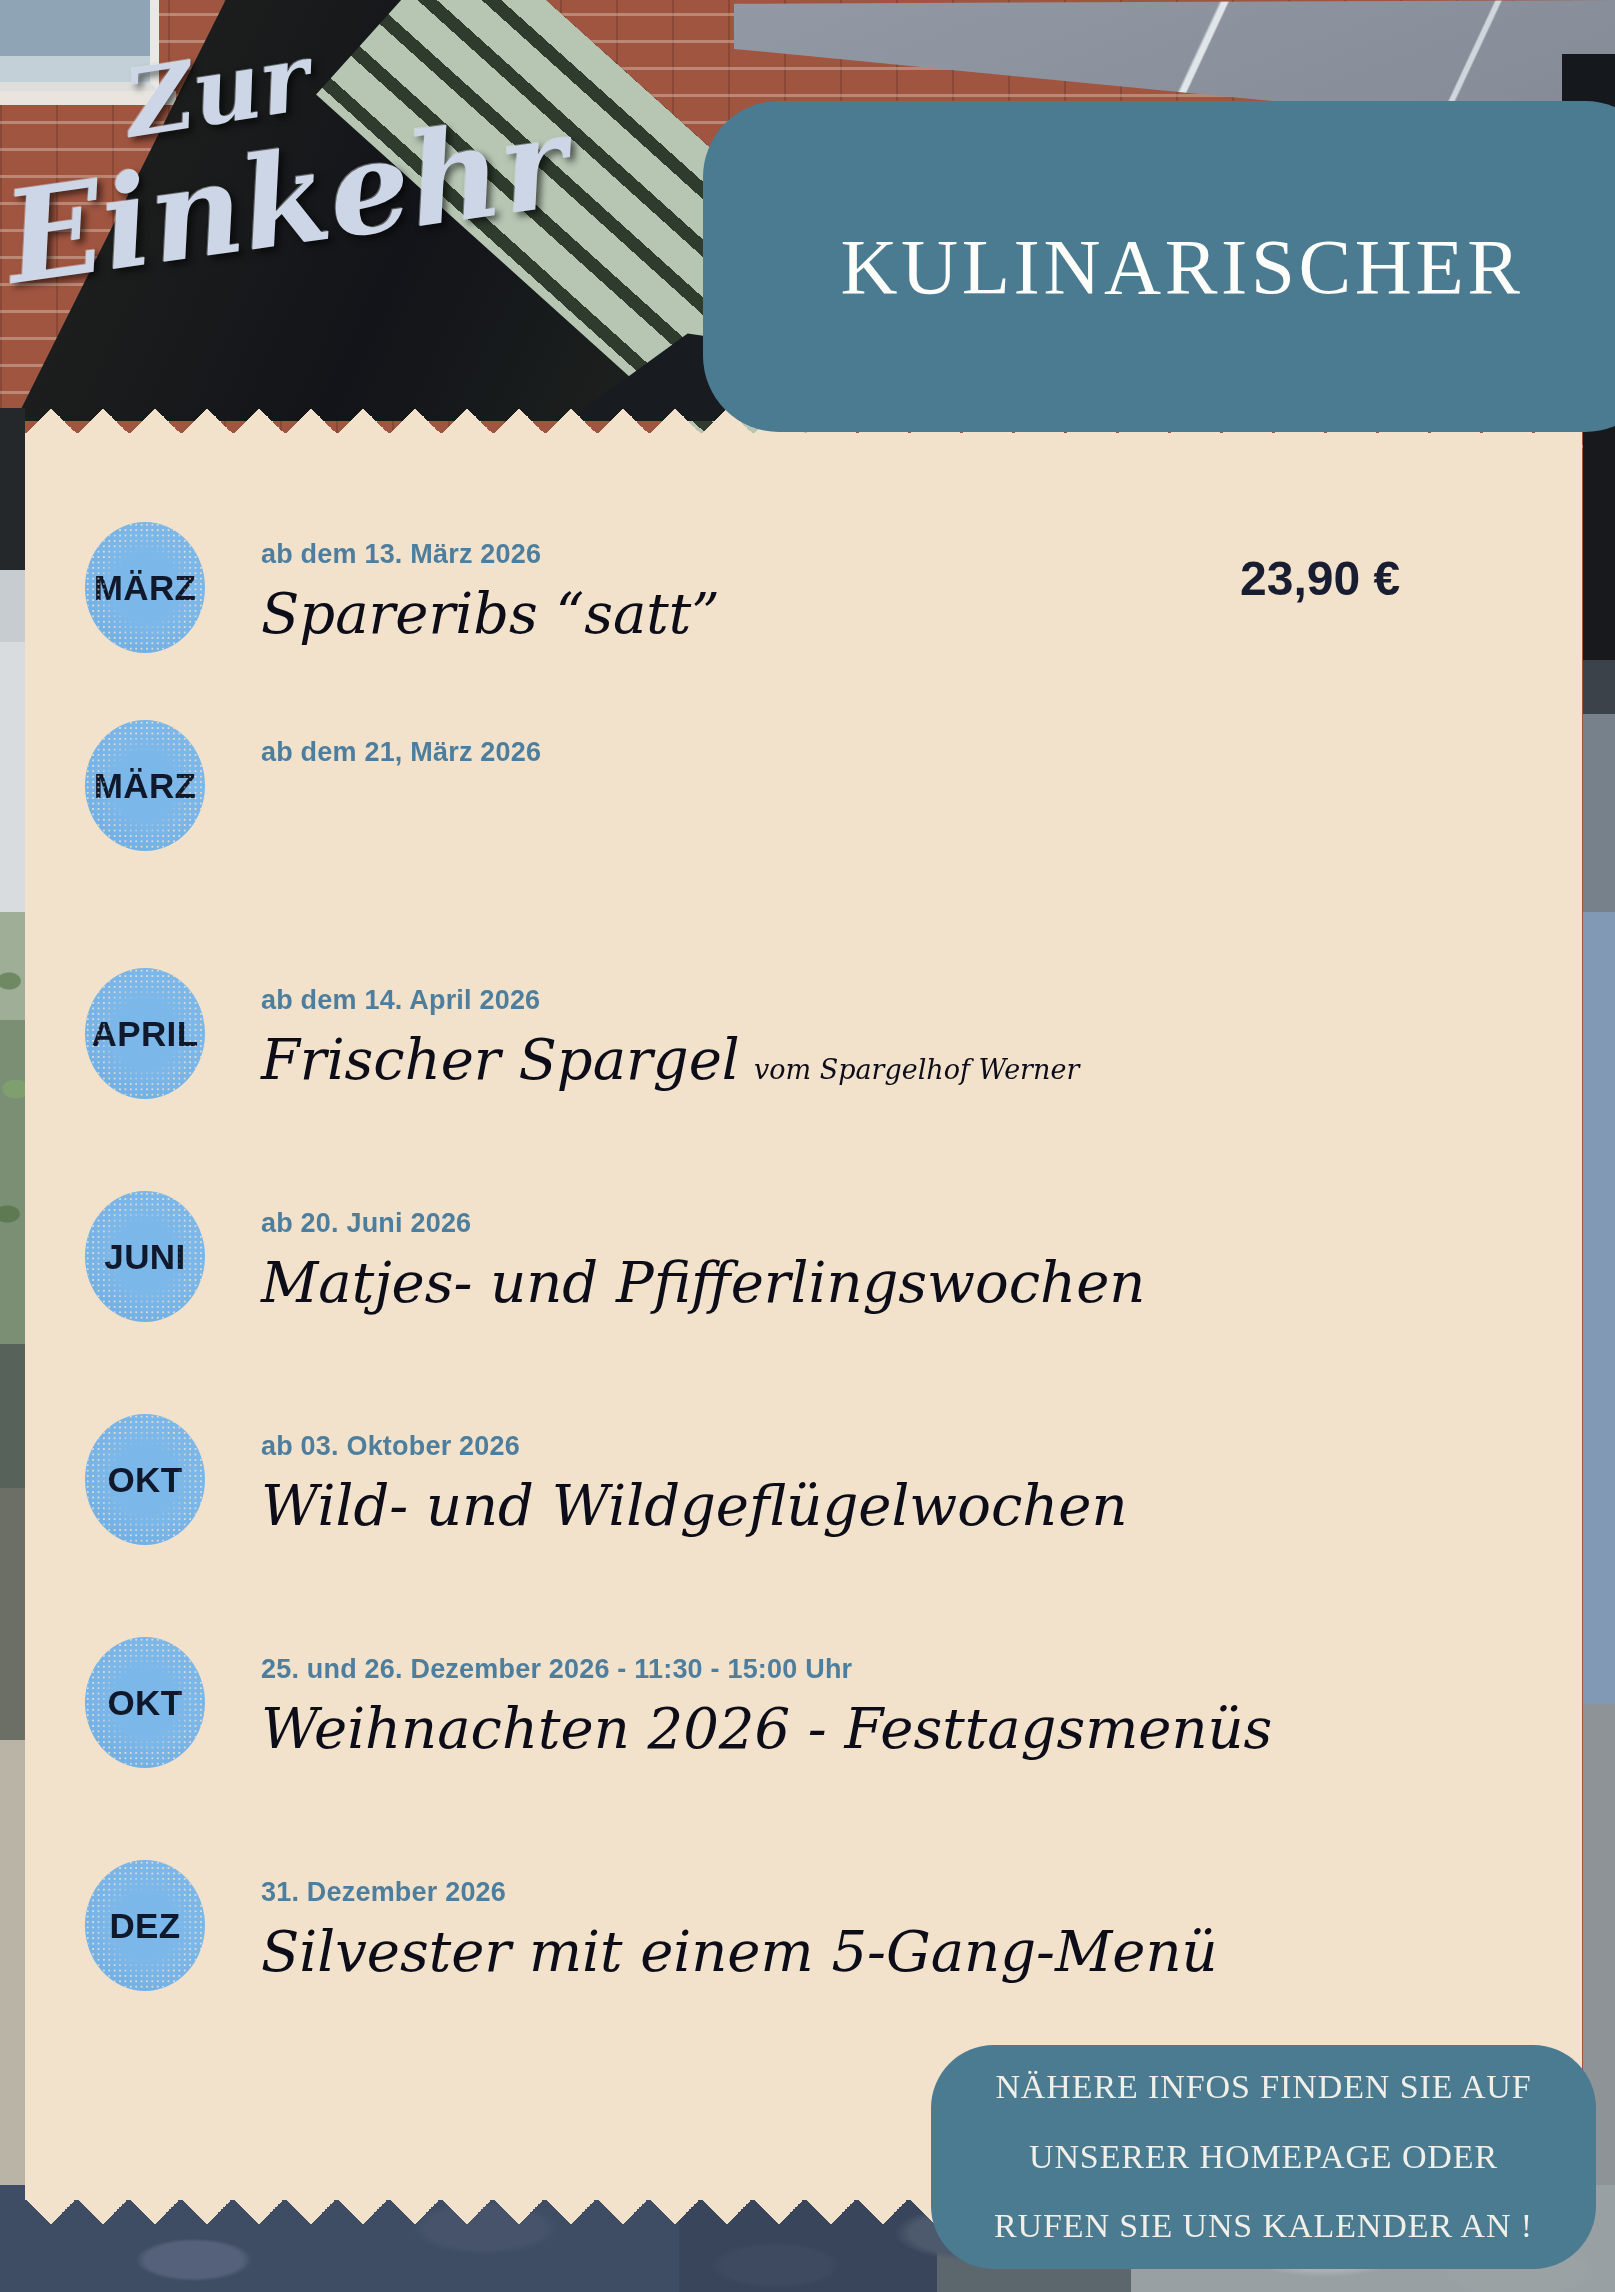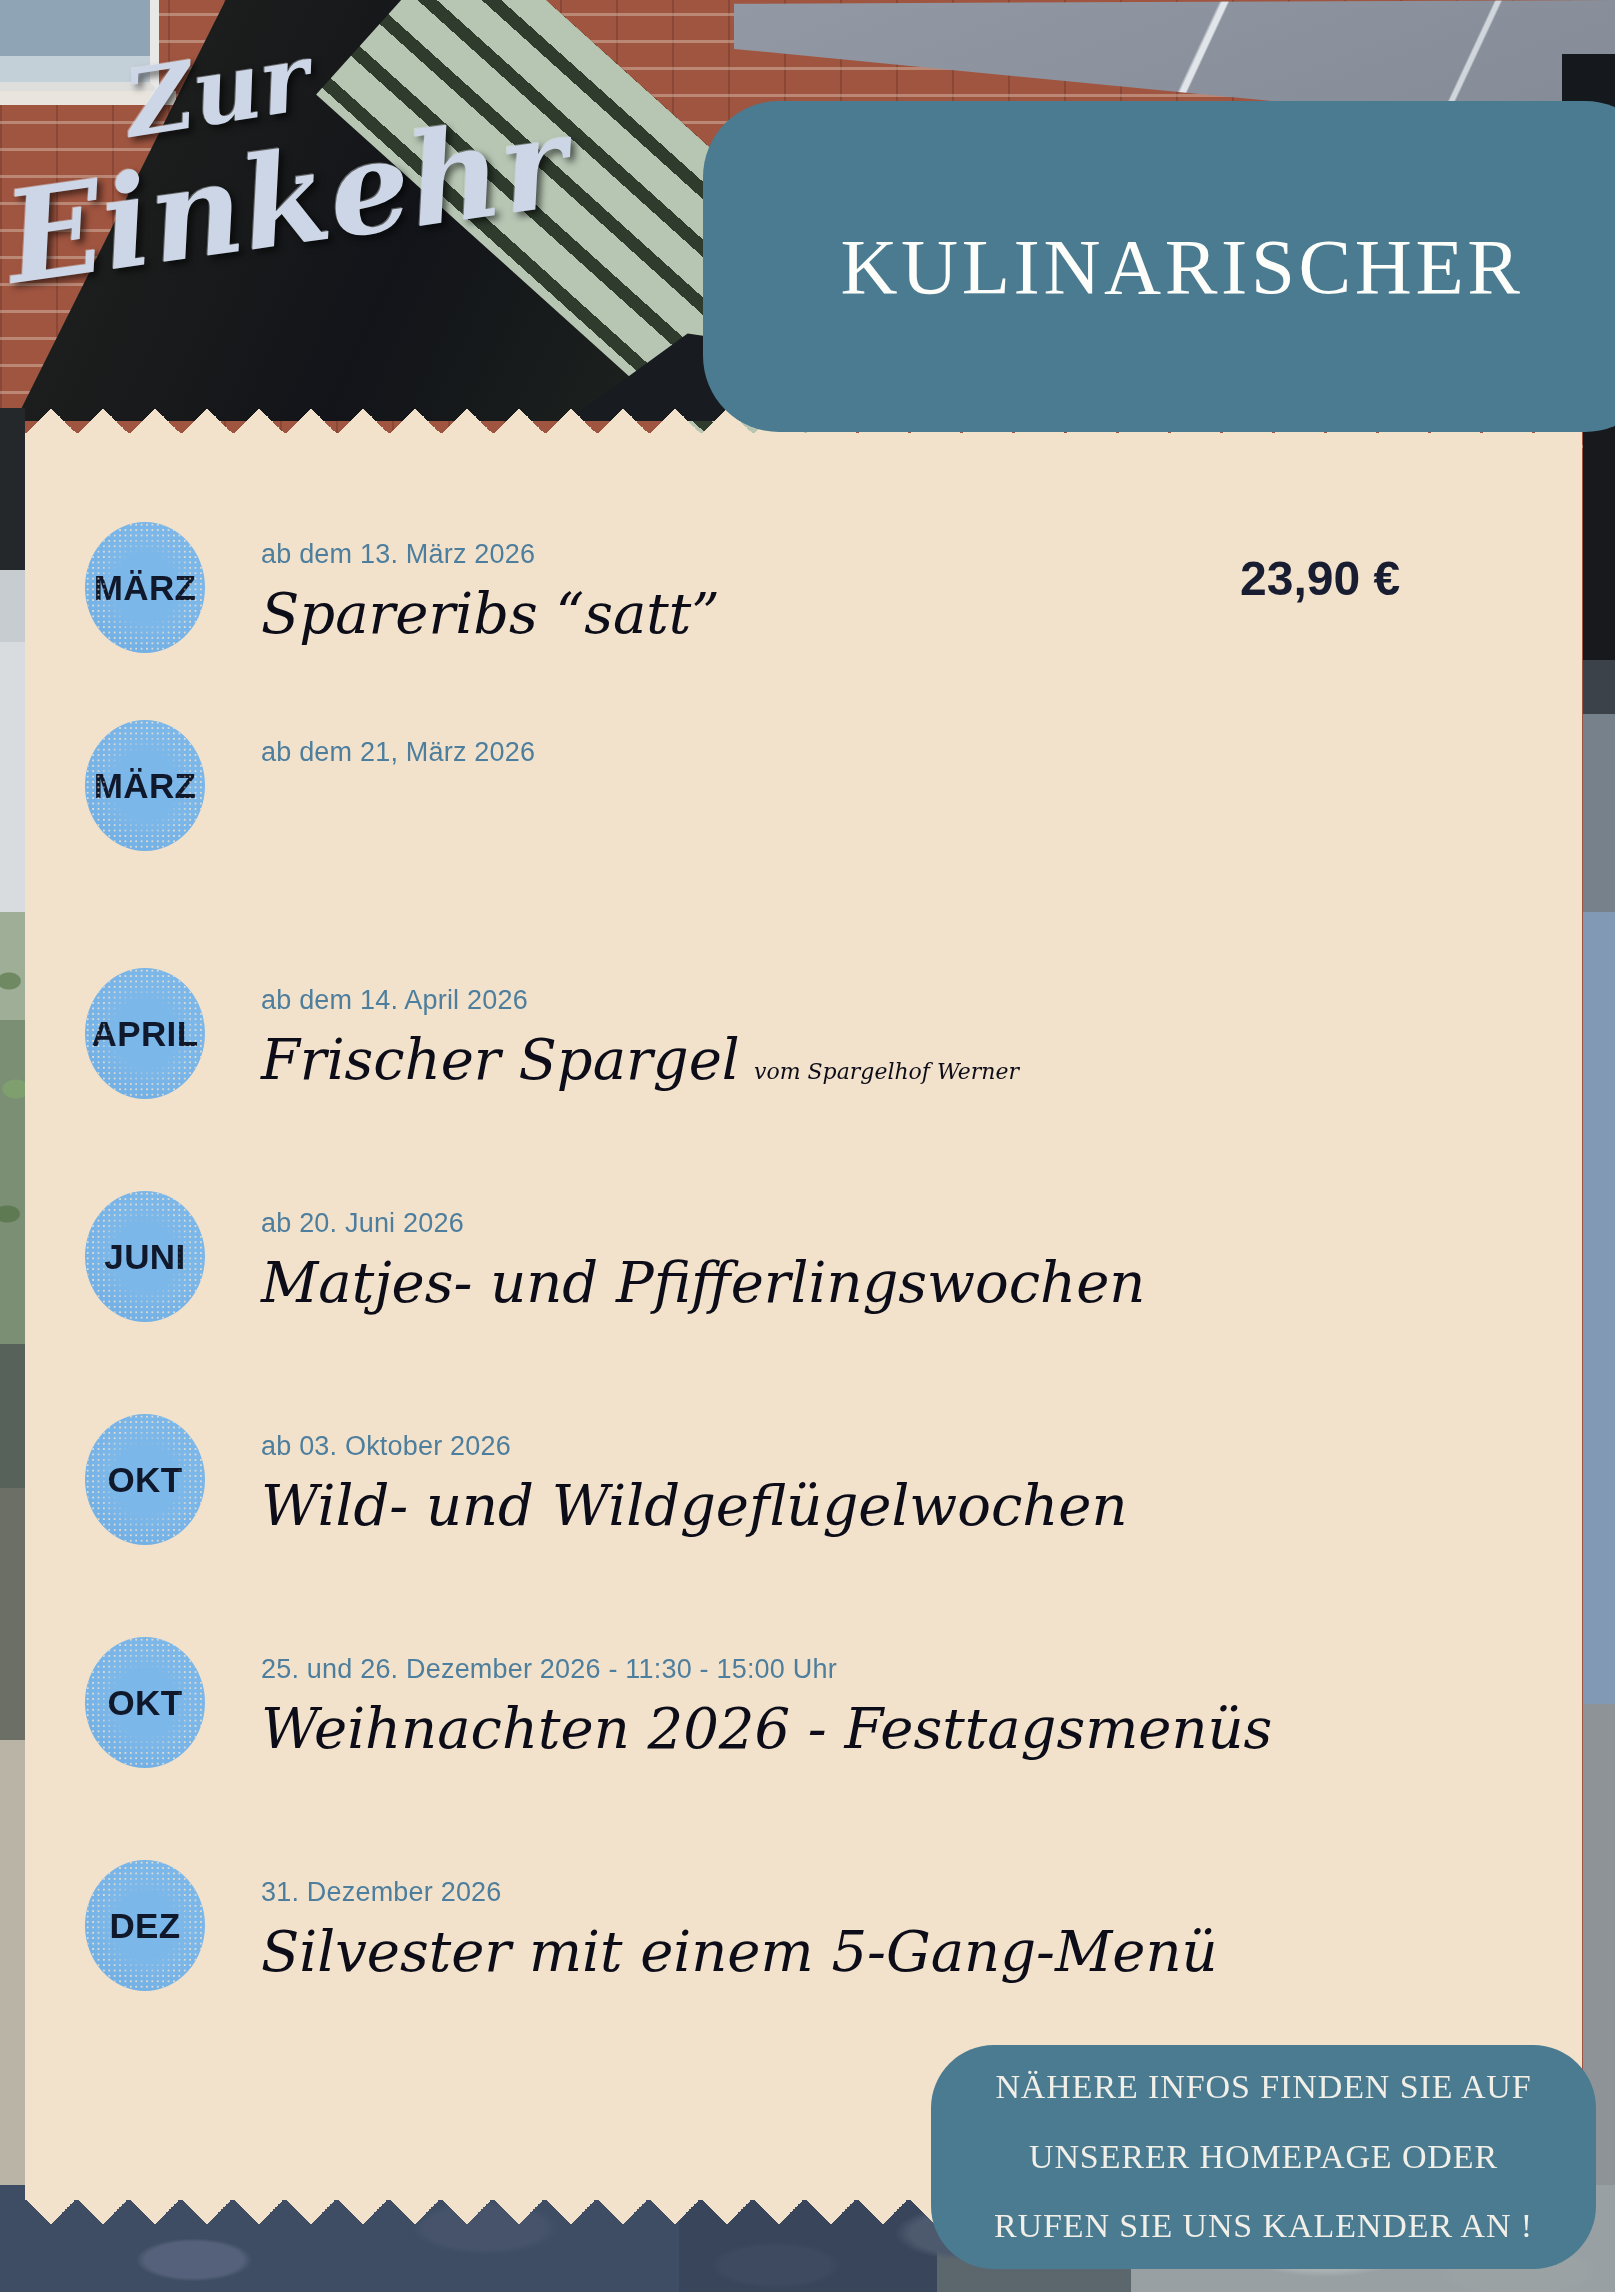--- a/index.html
+++ b/index.html
@@ -91,7 +91,7 @@
     mask-image:radial-gradient(closest-side,rgba(0,0,0,0) 52%,#000 82%);}
   .badge span{color:var(--ink);font-weight:700;font-size:35px;letter-spacing:0.4px;}
   .texts{position:absolute;left:176px;top:73px;}
-  .date{color:var(--datecol);font-weight:400;font-size:27px;letter-spacing:0.2px;}
+  .date{color:var(--datecol);font-weight:700;font-size:27px;letter-spacing:0.2px;}
   .title{margin-top:14.3px;color:var(--titleink);font-family:"DejaVu Serif",serif;
     font-style:italic;font-size:56px;line-height:1.08;white-space:nowrap;}
   .title .suffix{font-size:22px;margin-left:14.3px;}

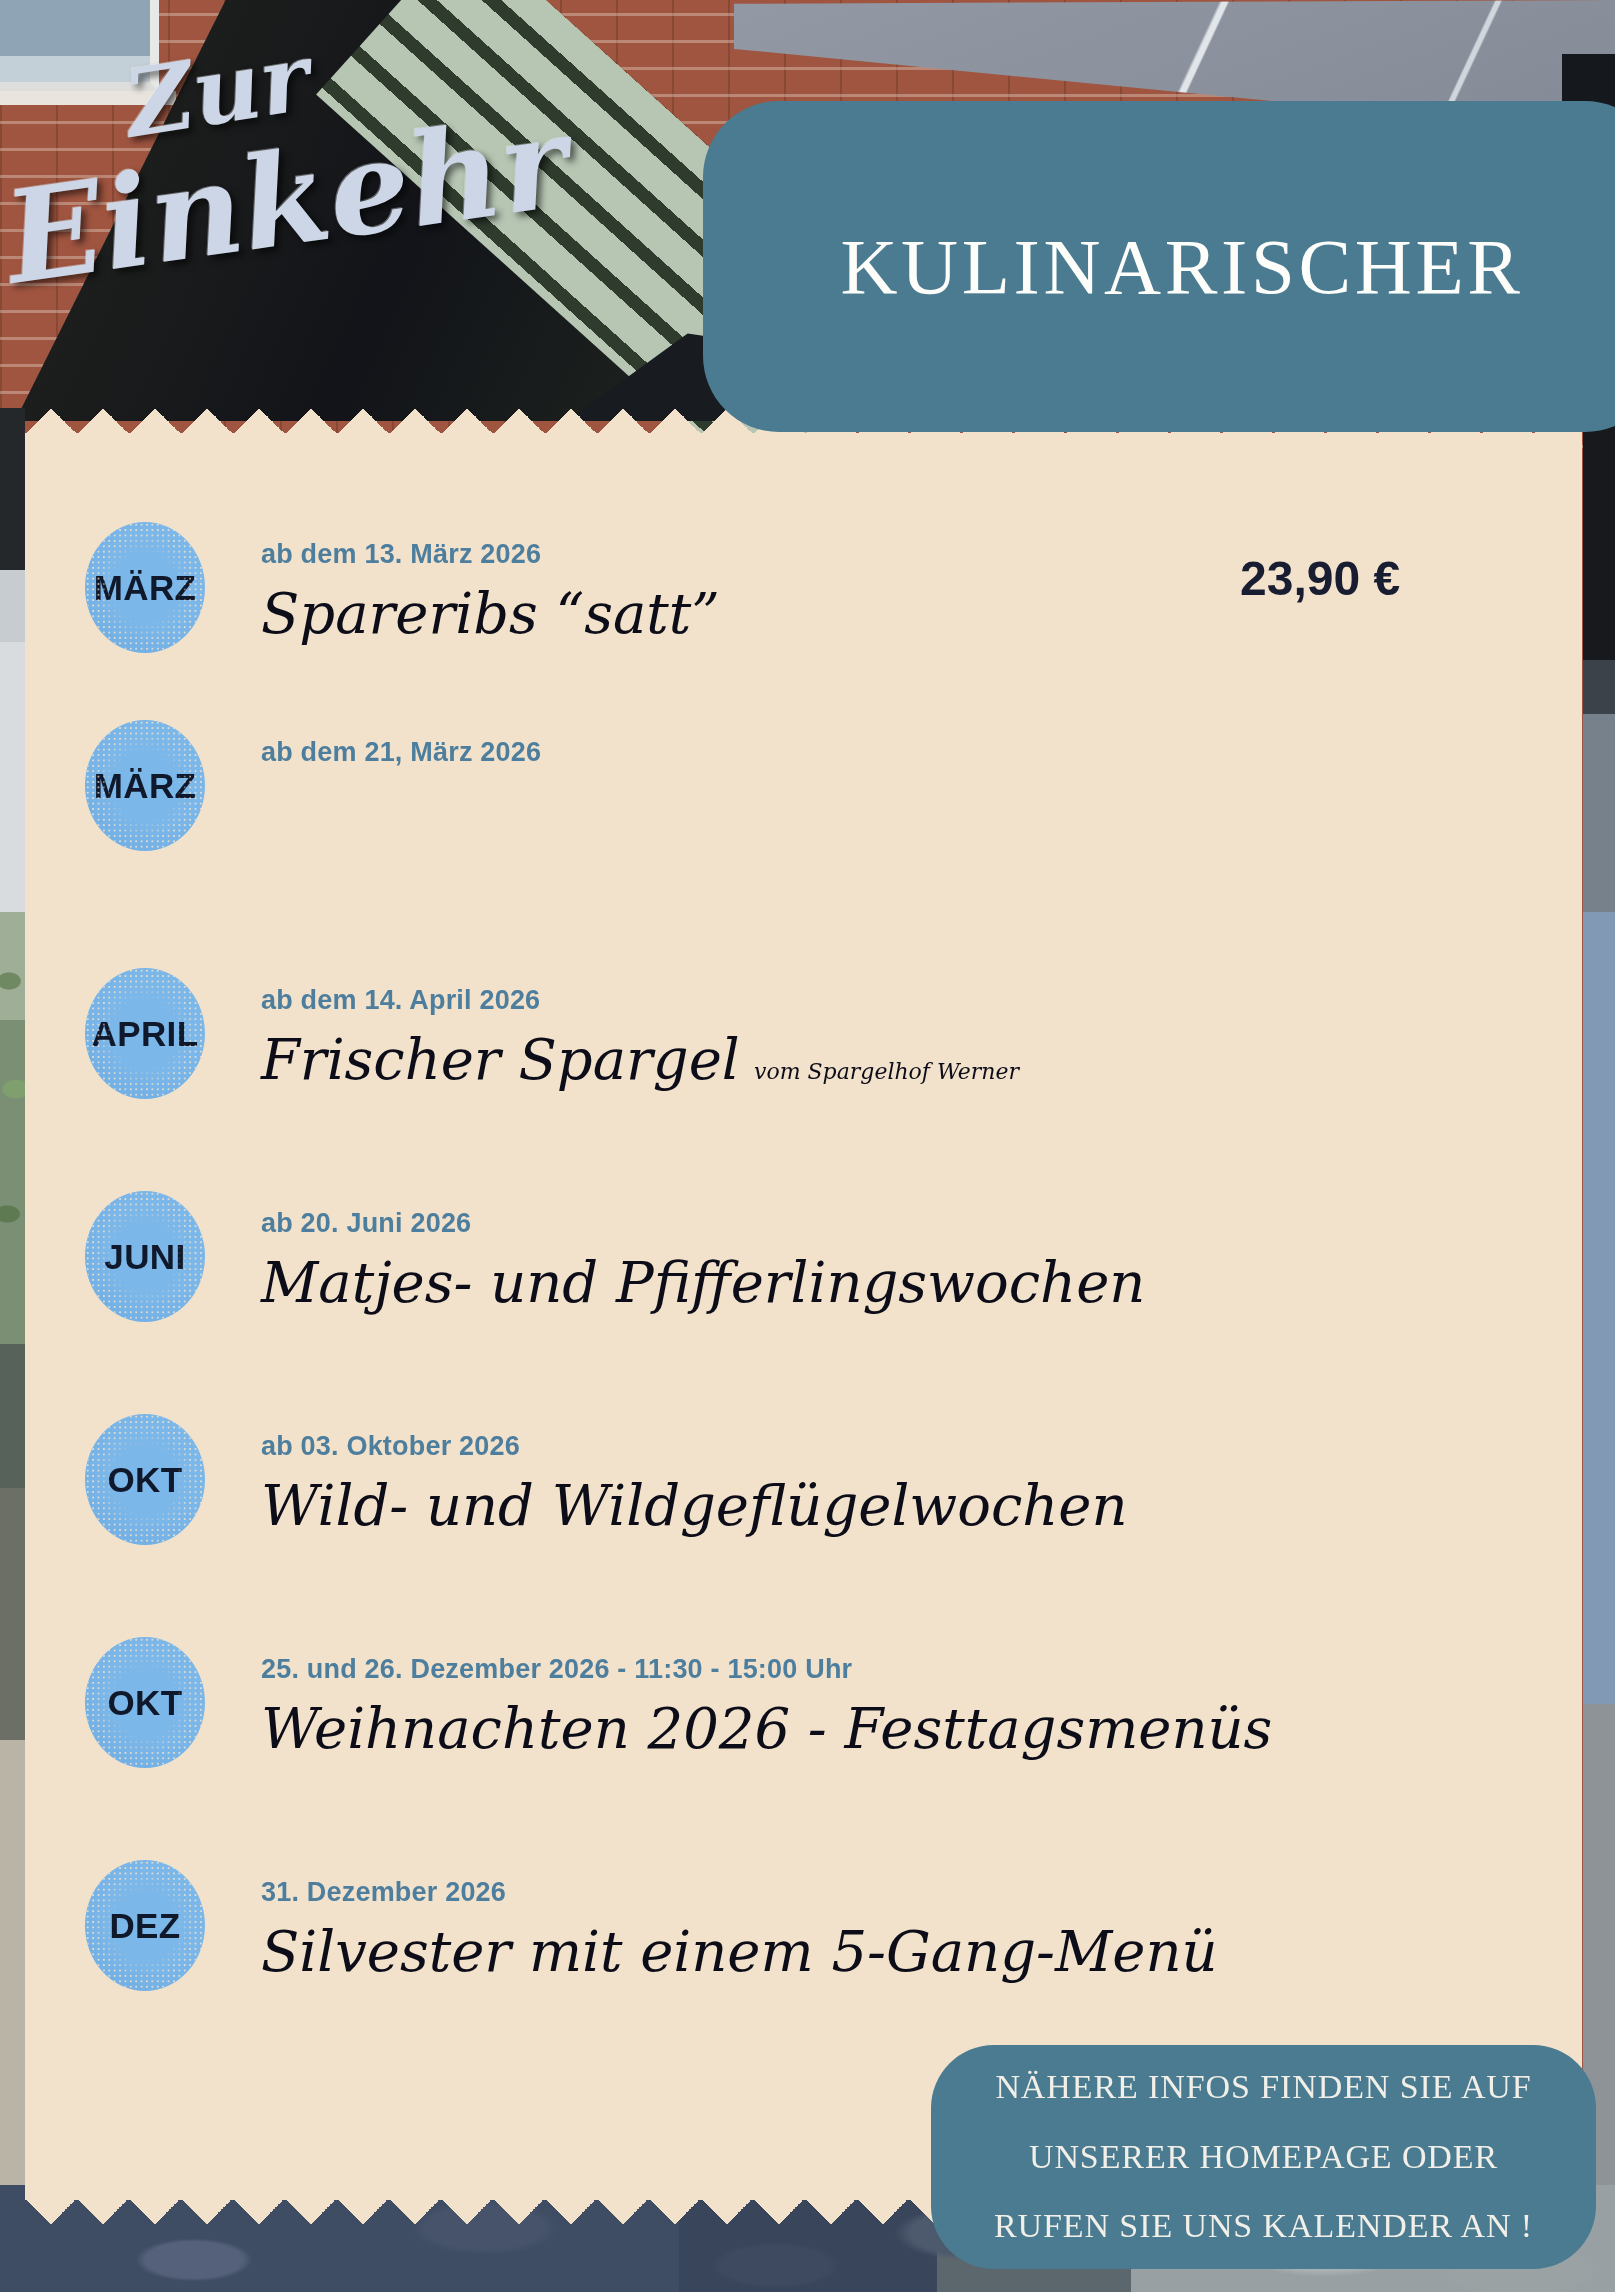--- a/index.html
+++ b/index.html
@@ -94,7 +94,7 @@
   .date{color:var(--datecol);font-weight:700;font-size:27px;letter-spacing:0.2px;}
   .title{margin-top:14.3px;color:var(--titleink);font-family:"DejaVu Serif",serif;
     font-style:italic;font-size:56px;line-height:1.08;white-space:nowrap;}
-  .title .suffix{font-size:22px;margin-left:14.3px;}
+  .title .suffix{font-size:27px;margin-left:14.3px;}
   .price{position:absolute;left:1155px;top:85px;color:#191d31;font-weight:700;font-size:48px;}
 
   

